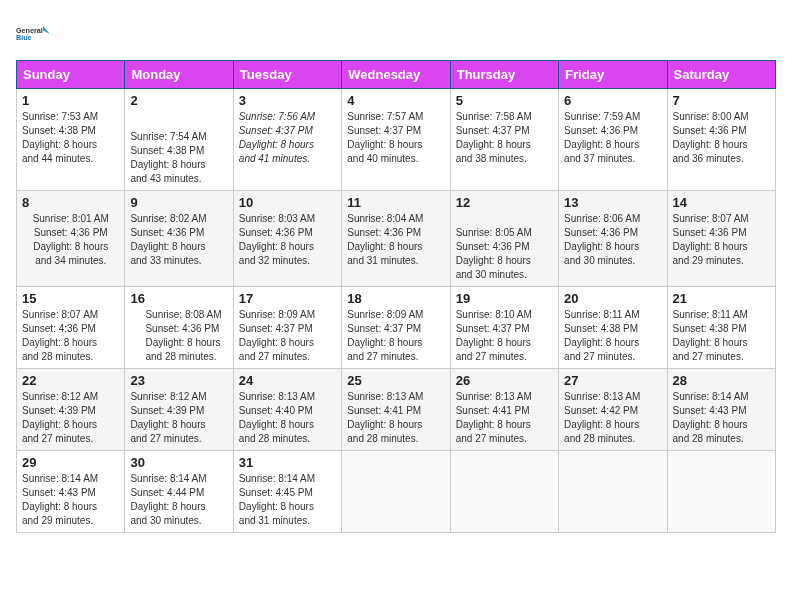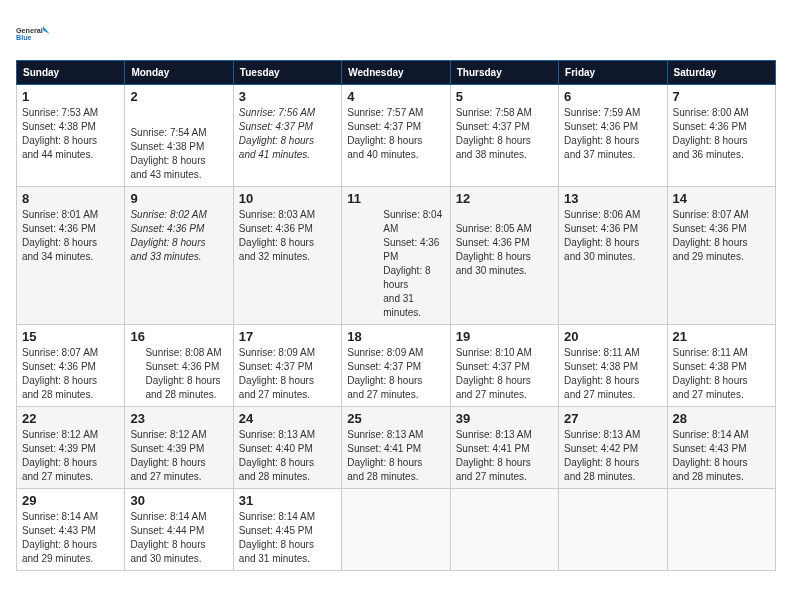--- a/index.html
+++ b/index.html
@@ -43,11 +43,11 @@
       font-size: 11px;
     }
     .calendar th {
-      background-color: #0f172a;
+      background-color: #d946ef;
       color: #fff;
       text-align: left;
       padding: 6px 6px;
-      font-size: 10px;
+      font-size: 13px;
       font-weight: bold;
       border: 1px solid #1a5a9a;
     }

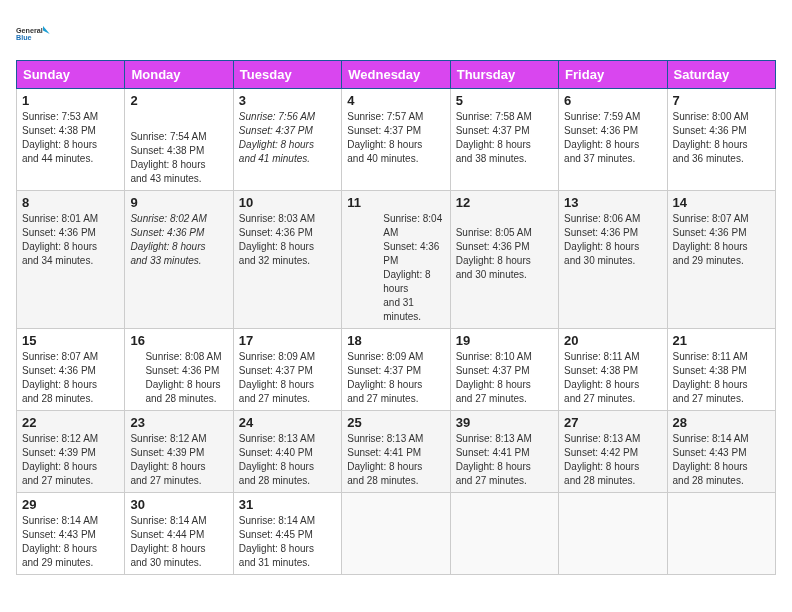--- a/index.html
+++ b/index.html
@@ -162,7 +162,7 @@
       <tr>
         <td>
           <span class="day-num">8</span>
-          <div class="day-info" style="white-space: pre-line;">Sunrise: 8:01 AM
+          <div class="day-info" style="white-space: pre-line; text-align: center;">Sunrise: 8:01 AM
 Sunset: 4:36 PM
 Daylight: 8 hours
 and 34 minutes.</div>

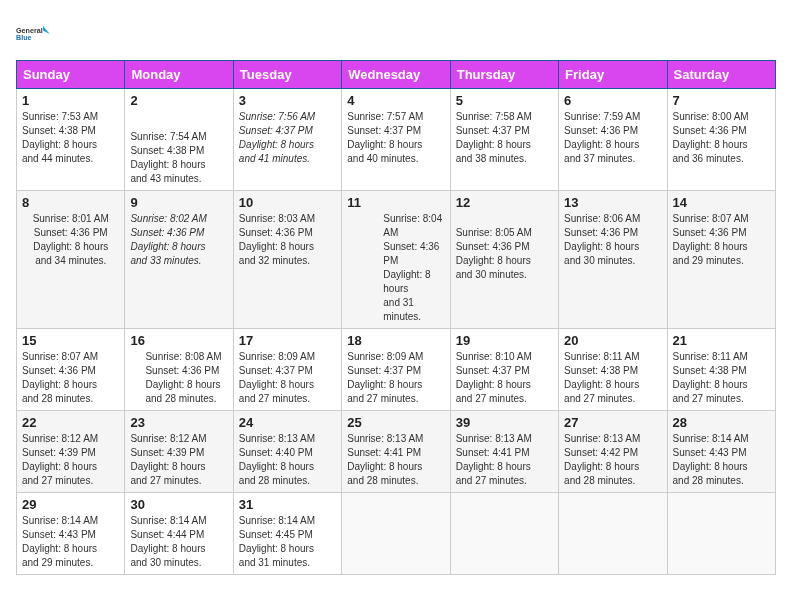--- a/index.html
+++ b/index.html
@@ -169,7 +169,7 @@
         </td>
         <td>
           <span class="day-num">9</span>
-          <div class="day-info" style="white-space: pre-line; font-style: italic;">Sunrise: 8:02 AM
+          <div class="day-info" style="white-space: pre-line;">Sunrise: 8:02 AM
 Sunset: 4:36 PM
 Daylight: 8 hours
 and 33 minutes.</div>

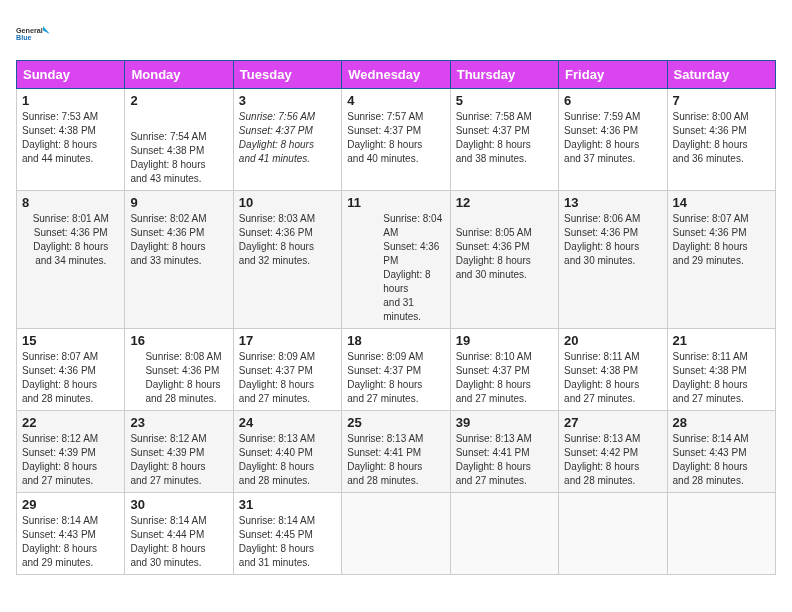--- a/index.html
+++ b/index.html
@@ -183,7 +183,7 @@
         </td>
         <td>
           <span class="day-num">11</span>
-          <div class="day-info" style="white-space: pre-line; margin-left: 36px;">Sunrise: 8:04 AM
+          <div class="day-info" style="white-space: pre-line;">Sunrise: 8:04 AM
 Sunset: 4:36 PM
 Daylight: 8 hours
 and 31 minutes.</div>

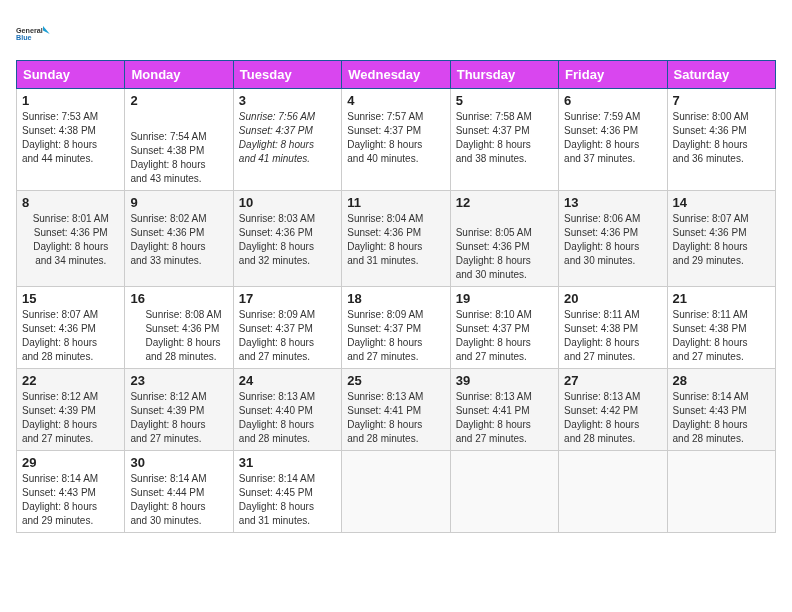--- a/index.html
+++ b/index.html
@@ -291,7 +291,7 @@
 and 28 minutes.</div>
         </td>
         <td>
-          <span class="day-num">39</span>
+          <span class="day-num">26</span>
           <div class="day-info" style="white-space: pre-line;">Sunrise: 8:13 AM
 Sunset: 4:41 PM
 Daylight: 8 hours

